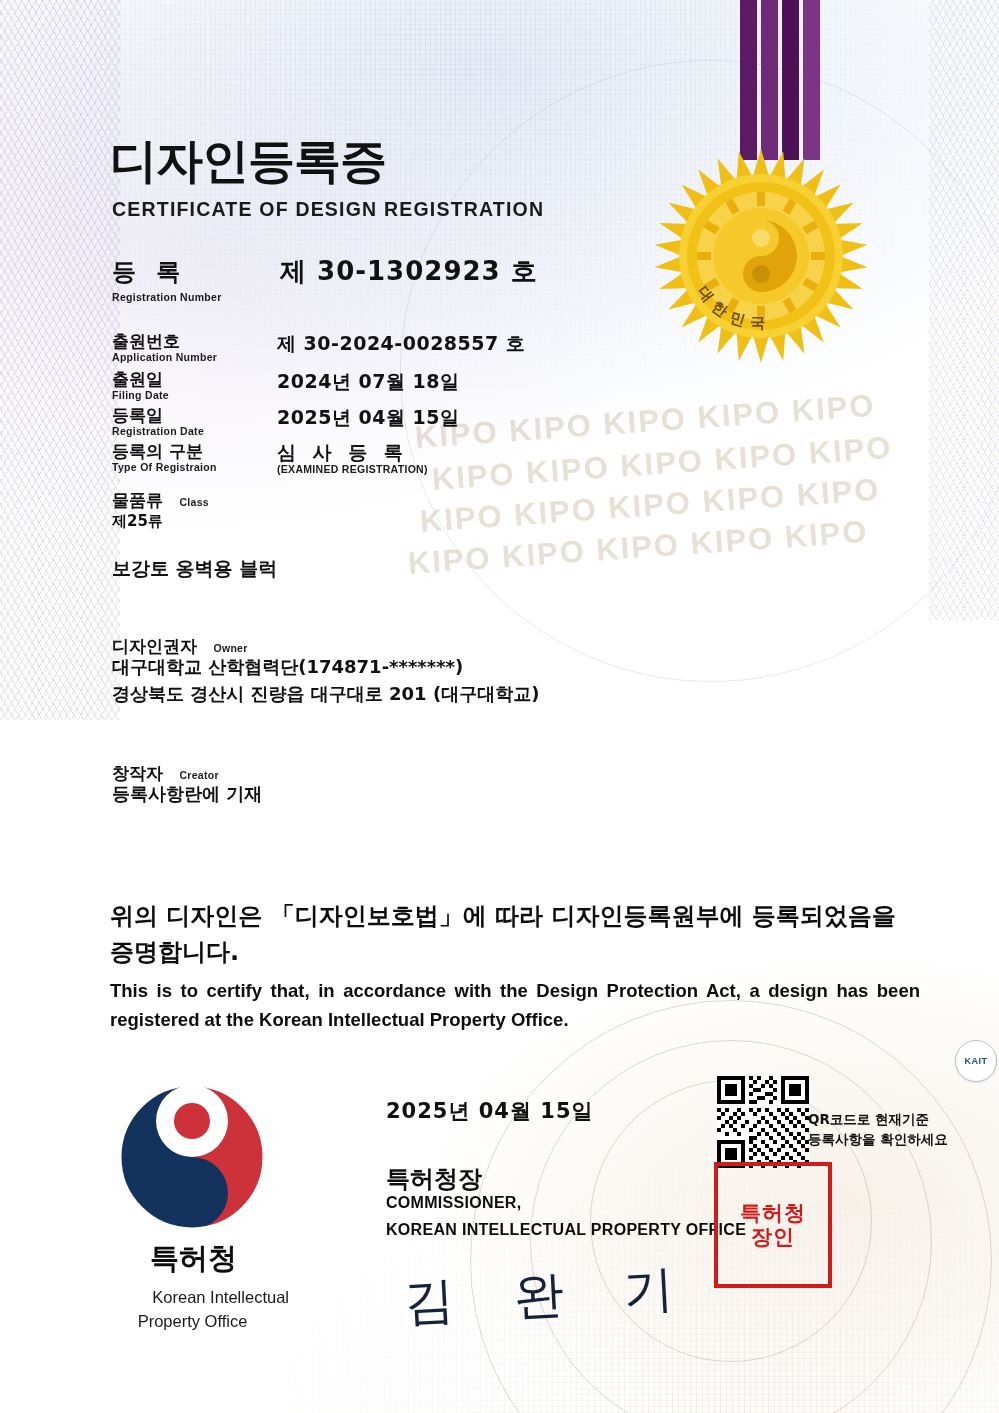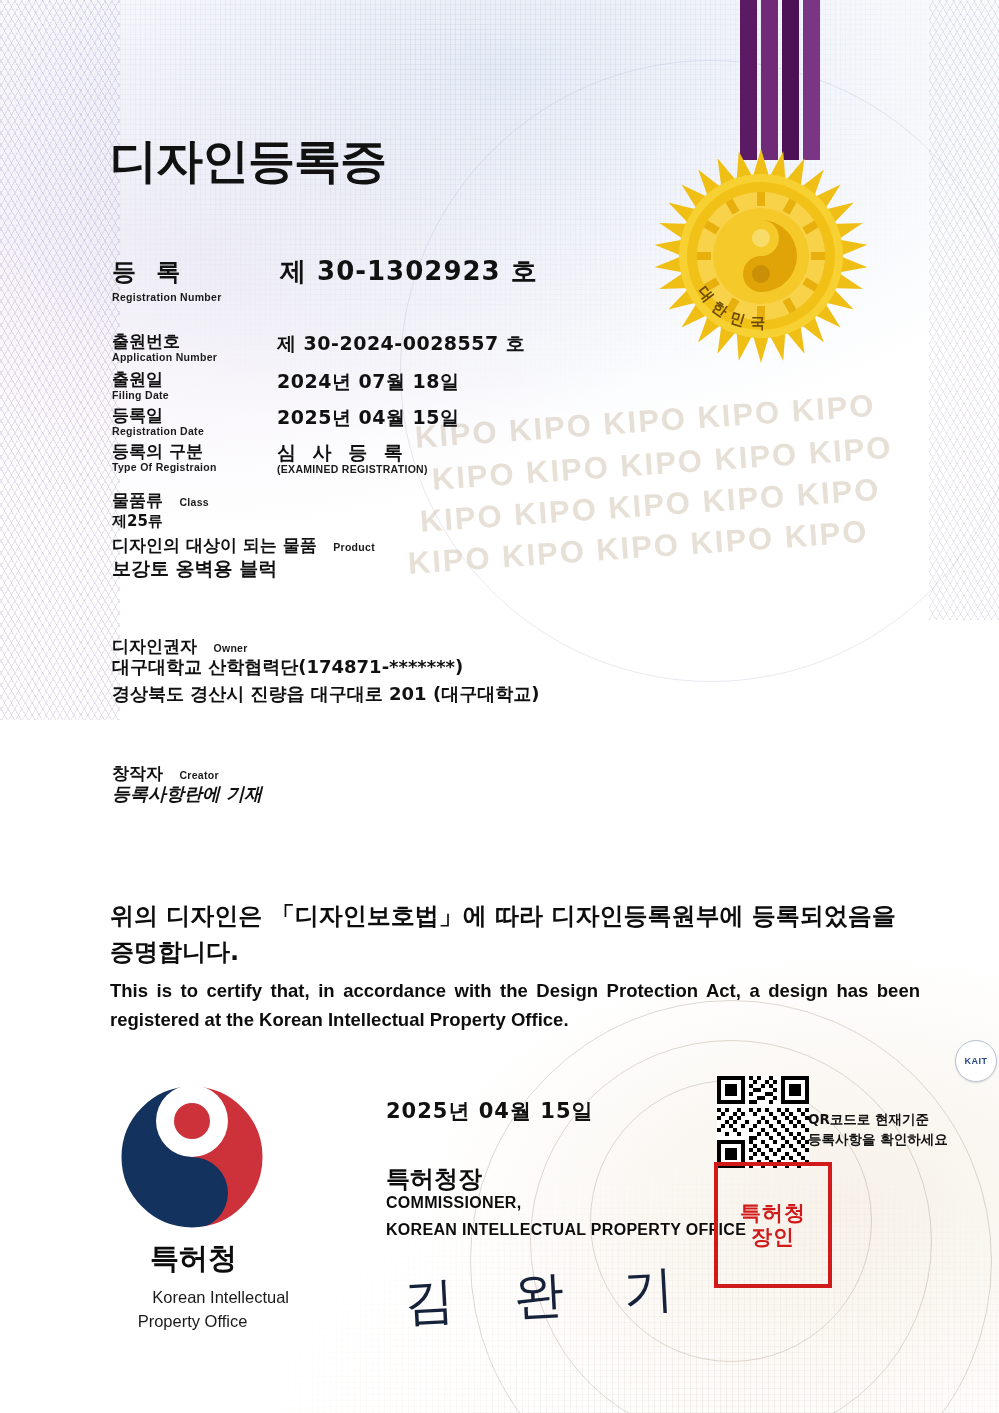--- a/index.html
+++ b/index.html
@@ -263,6 +263,7 @@
   </svg>
 
   <div class="title-ko">디자인등록증</div>
+  <div class="title-en">CERTIFICATE OF DESIGN REGISTRATION</div>
 
   <div class="row-reg-lbl">등 록</div>
   <div class="row-reg-sub lbl-en">Registration Number</div>

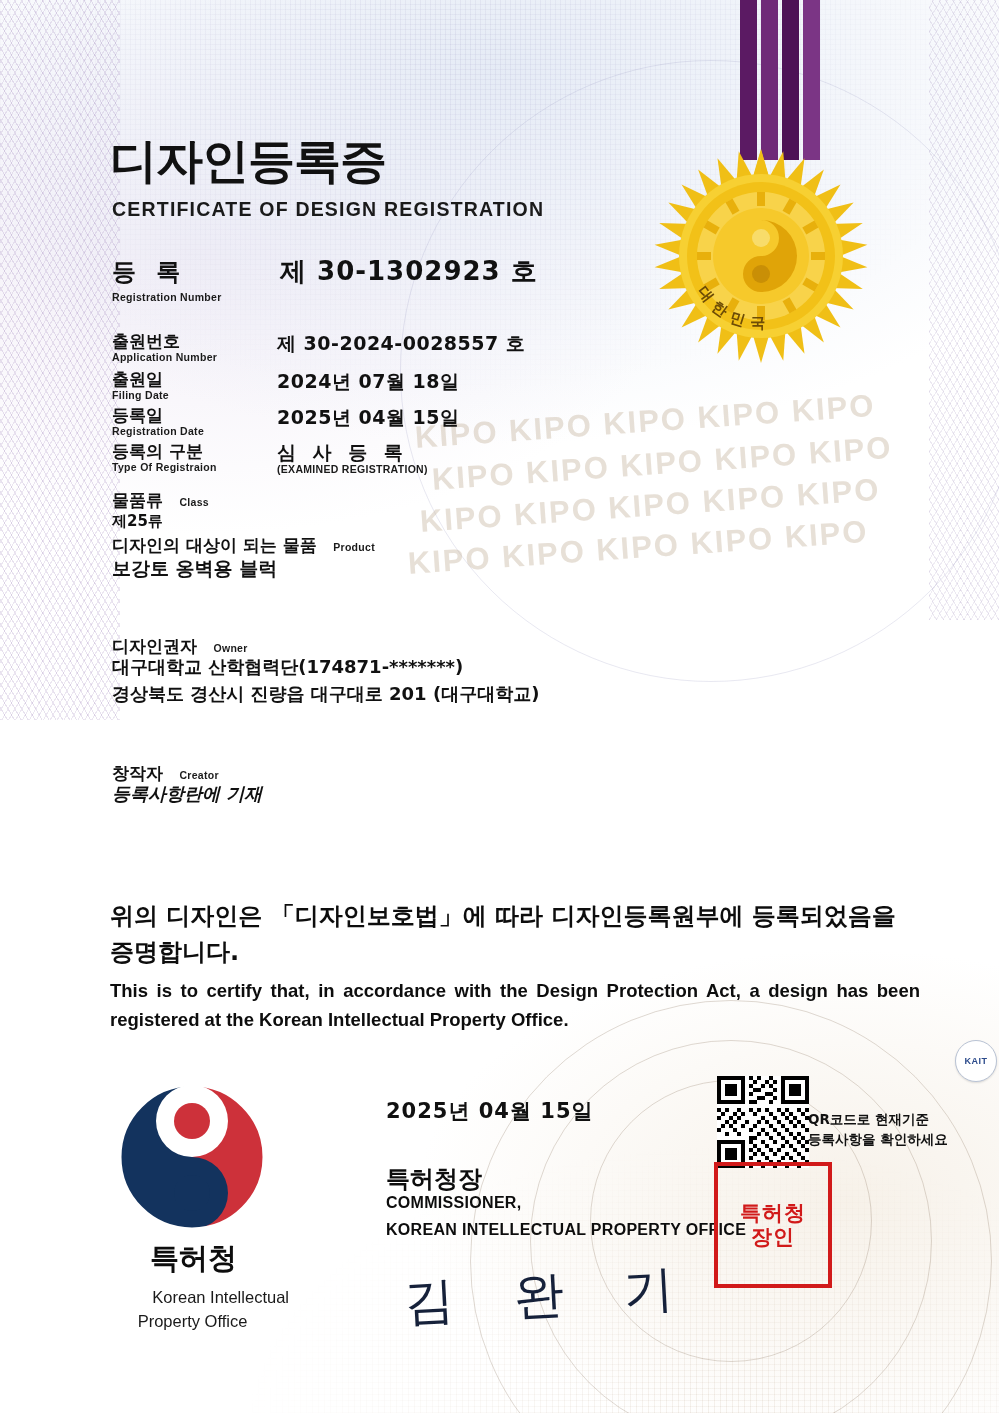--- a/index.html
+++ b/index.html
@@ -292,10 +292,6 @@
   </div>
   <div class="cls-val">제25류</div>
 
-  <div class="prod-lbl">
-    <span class="lbl-ko">디자인의 대상이 되는 물품</span>
-    <span class="lbl-en en">Product</span>
-  </div>
   <div class="prod-val">보강토 옹벽용 블럭</div>
 
   <div class="own-lbl">

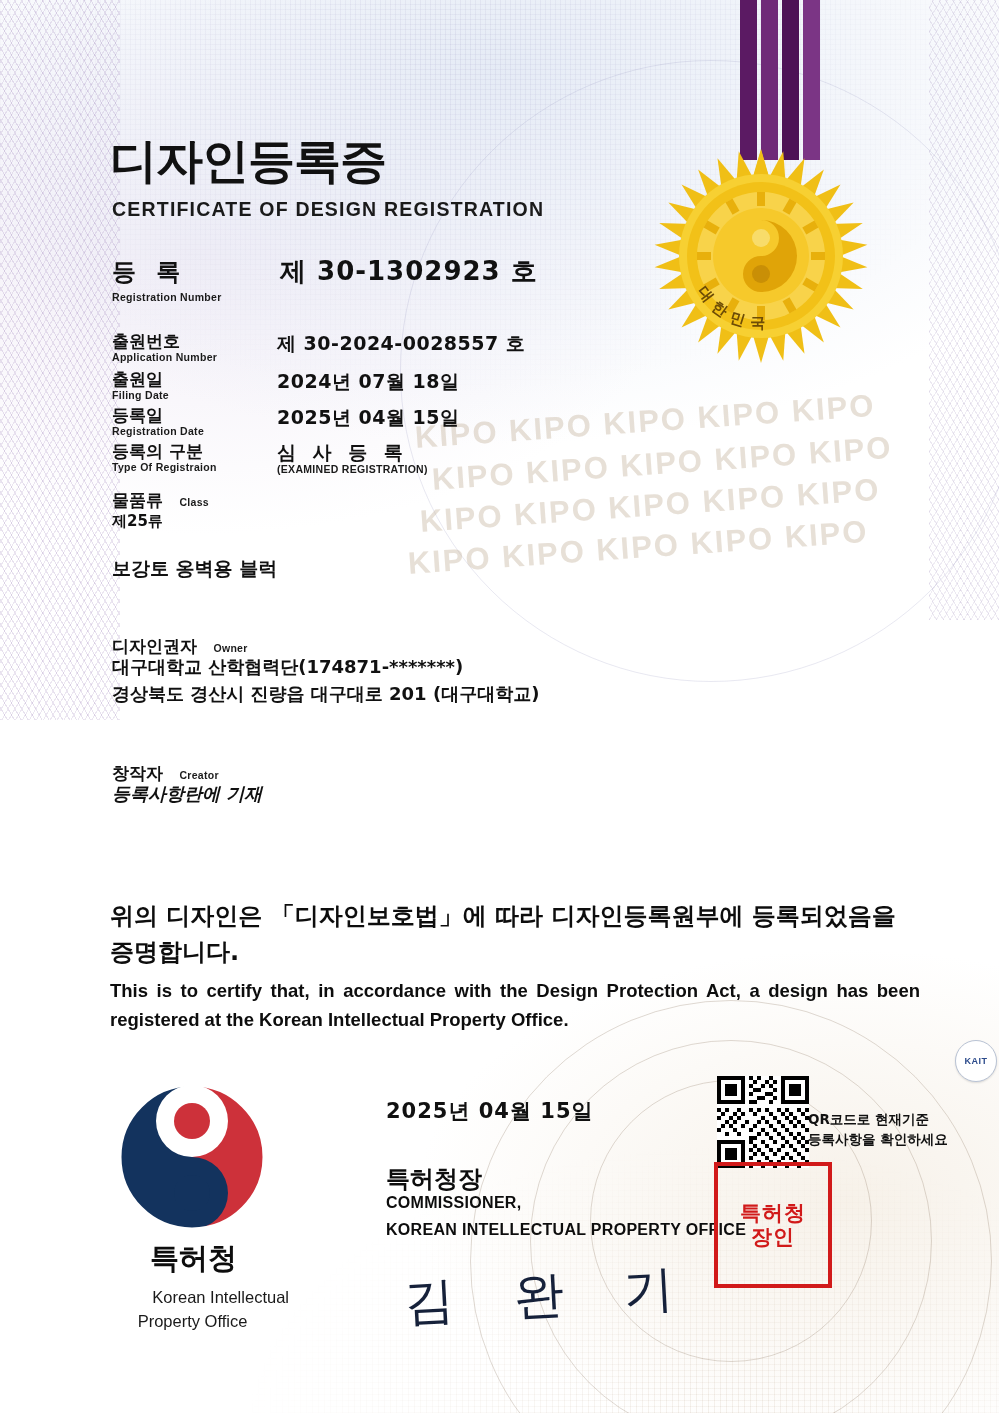--- a/index.html
+++ b/index.html
@@ -108,7 +108,7 @@
 
   .cre-lbl{position:absolute;left:112px;top:762px;}
   .cre-lbl .en{margin-left:12px;}
-  .cre-val{position:absolute;left:112px;top:782px;font-size:18px;font-weight:700;color:#111;font-family:"DejaVu Sans","Liberation Sans",sans-serif;font-style:italic;}
+  .cre-val{position:absolute;left:112px;top:782px;font-size:18px;font-weight:700;color:#111;font-family:"DejaVu Sans","Liberation Sans",sans-serif;}
 
   .stmt-ko{
     position:absolute;left:110px;top:898px;width:800px;

